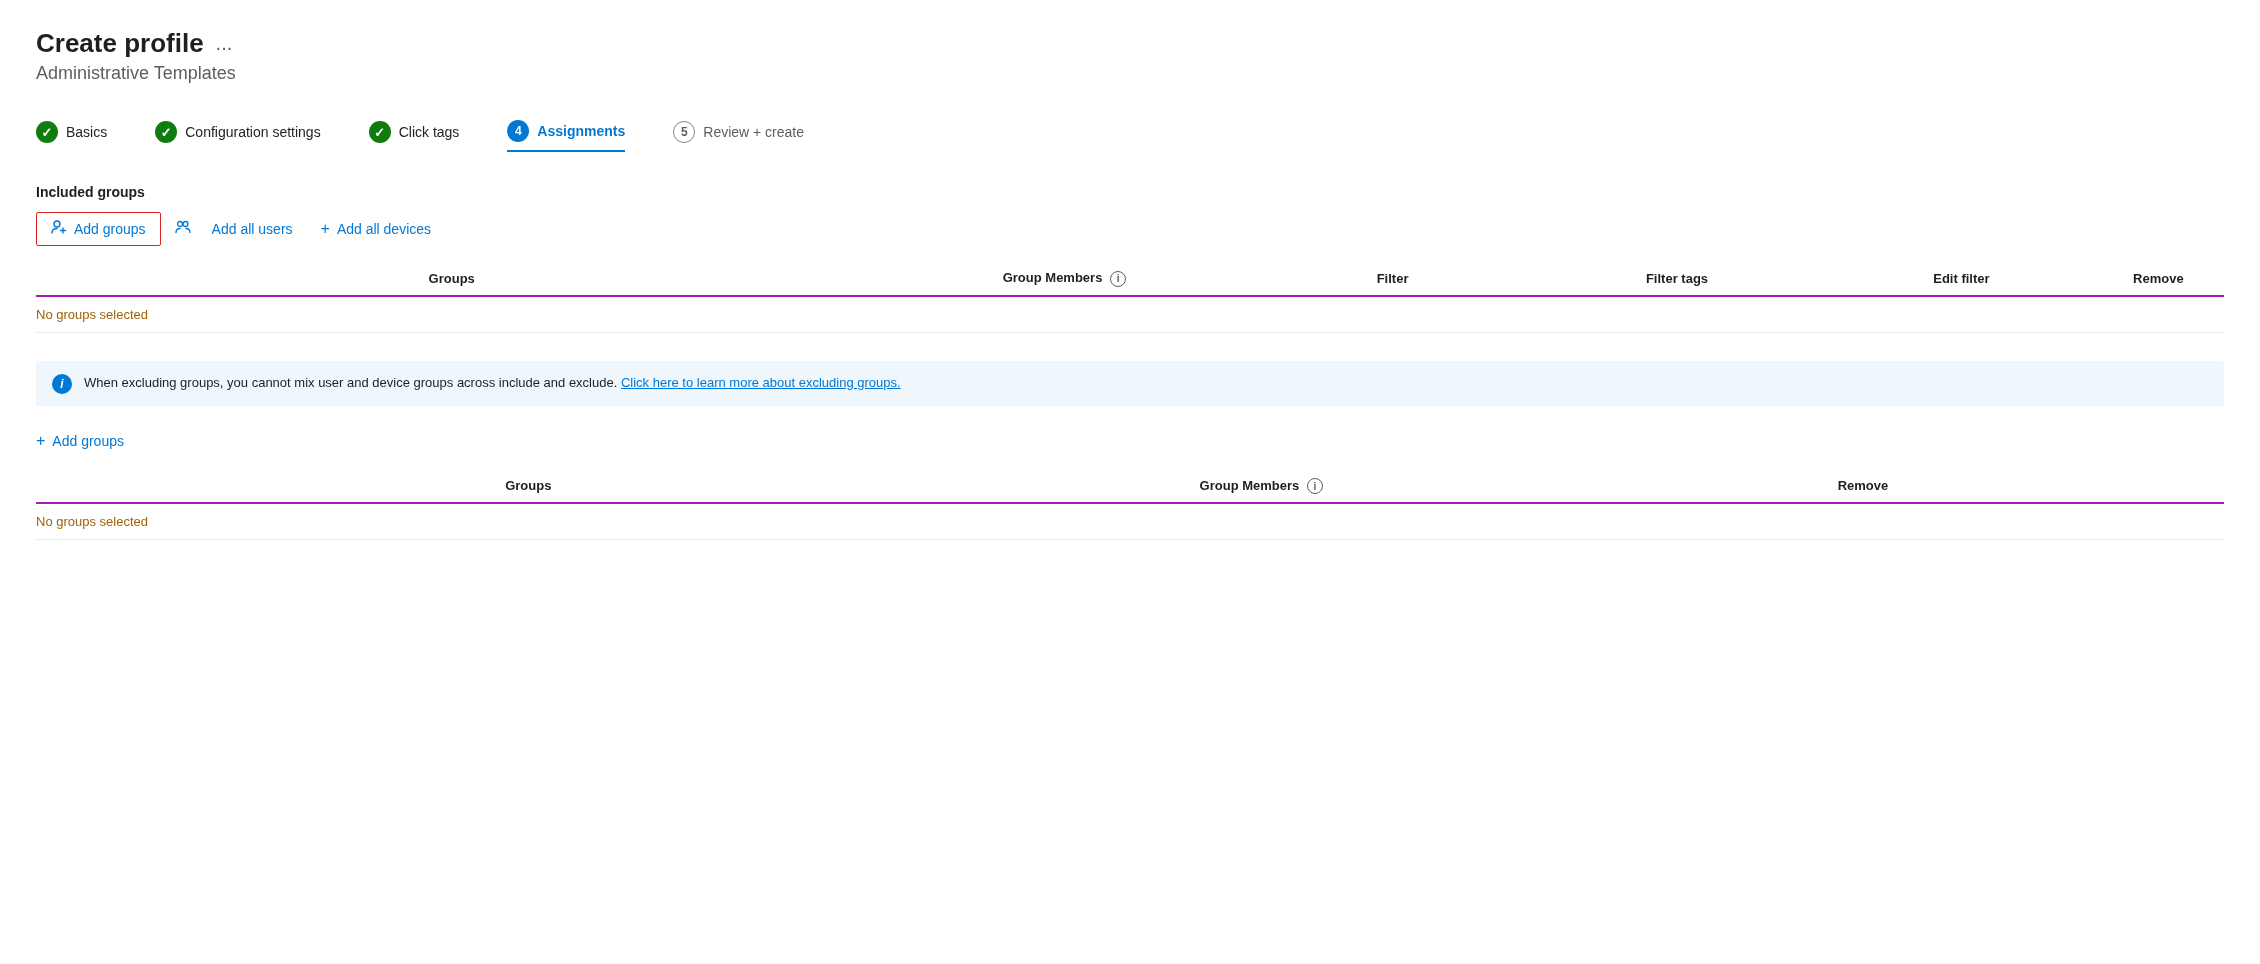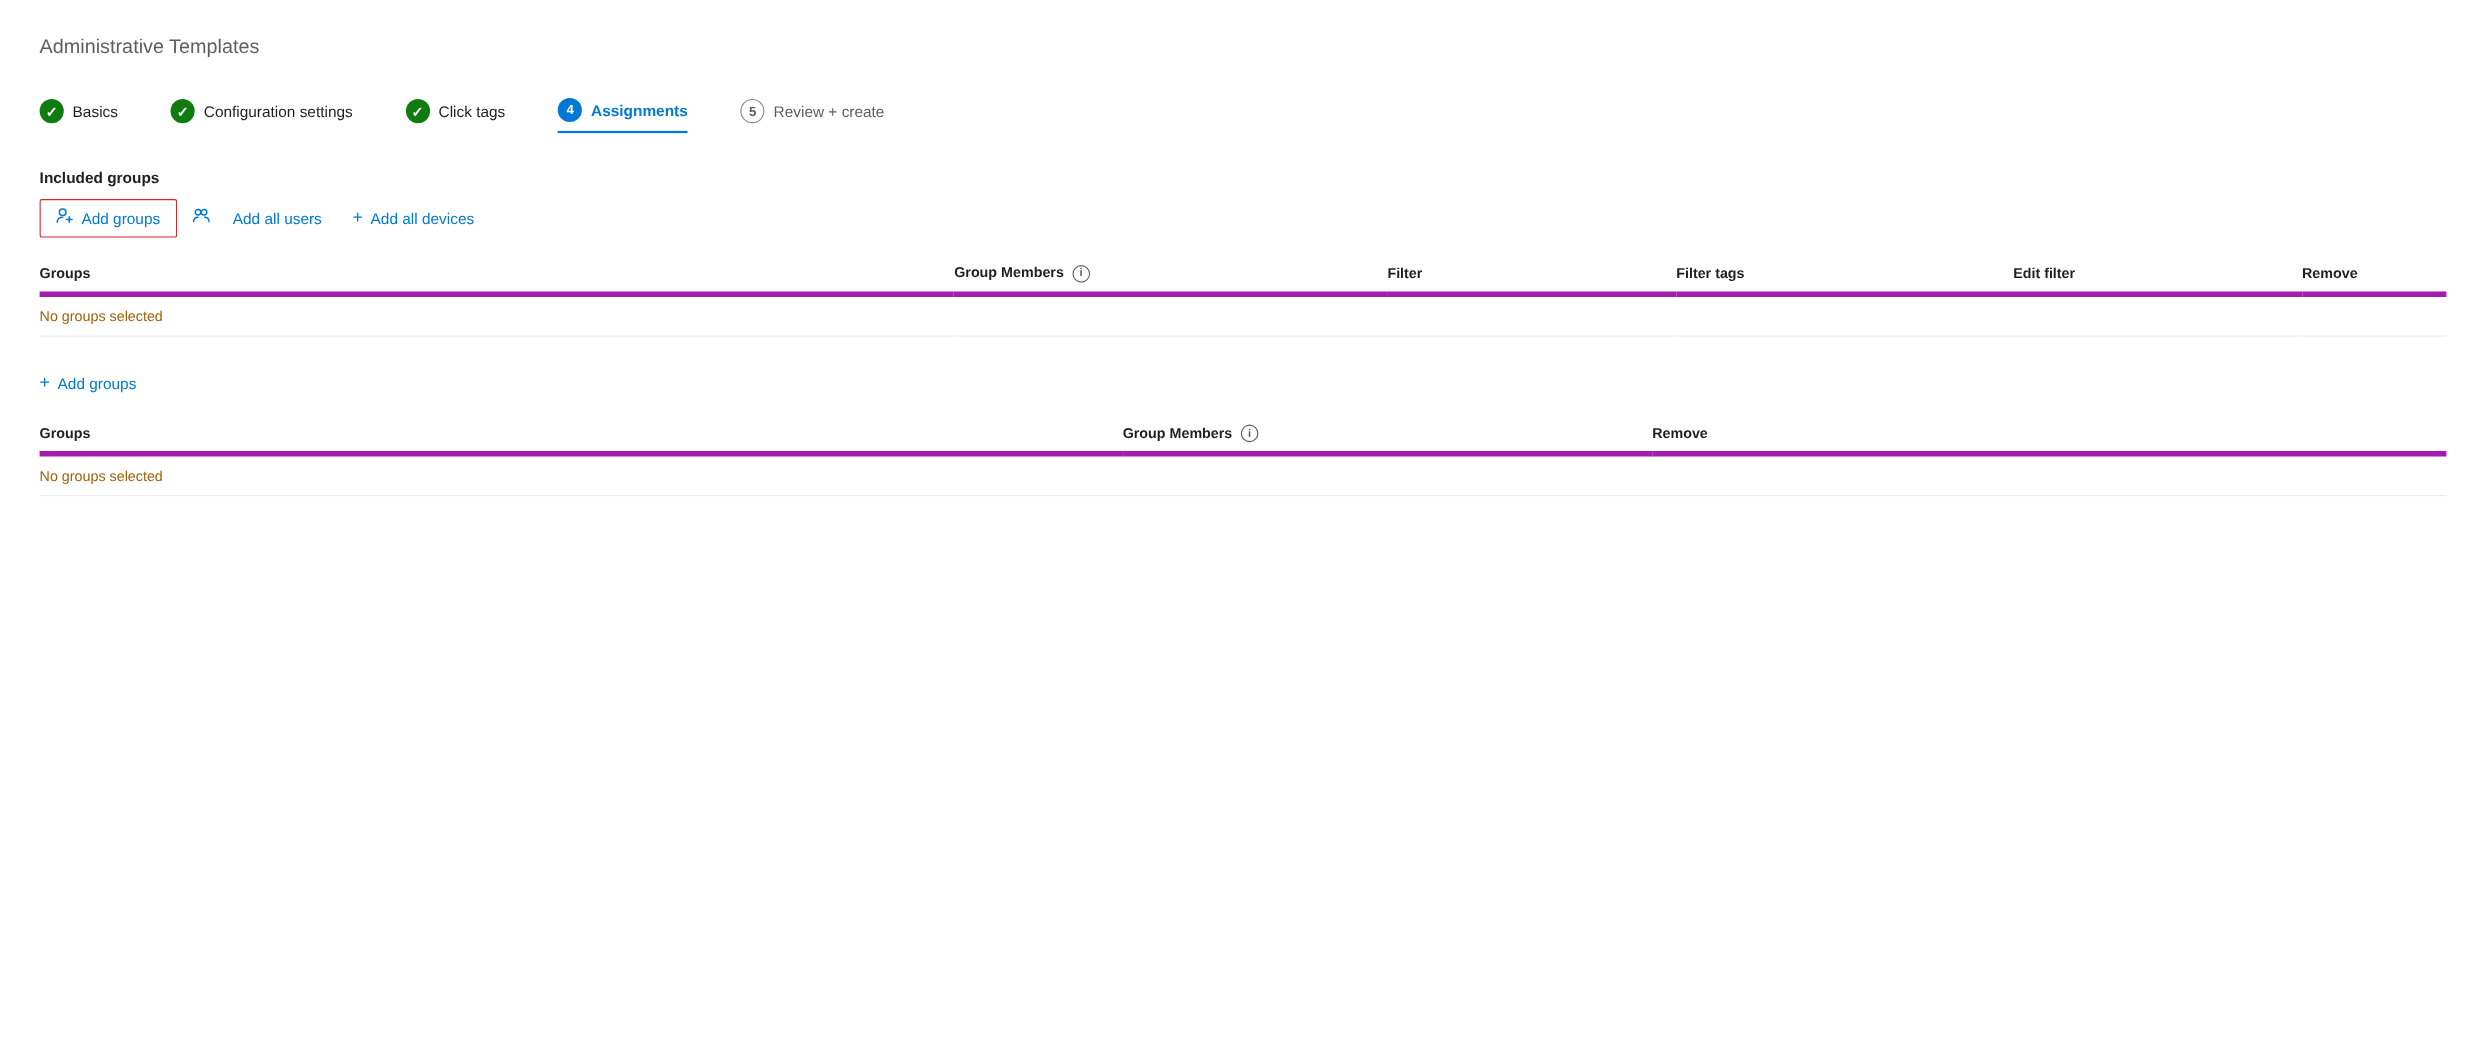--- a/index.html
+++ b/index.html
@@ -301,6 +301,10 @@
 <body>
 
 <div class="page-header">
+  <div class="page-title">
+    <span>Create profile</span>
+    <span class="page-title-ellipsis">...</span>
+  </div>
   <div class="page-subtitle">Administrative Templates</div>
 </div>
 

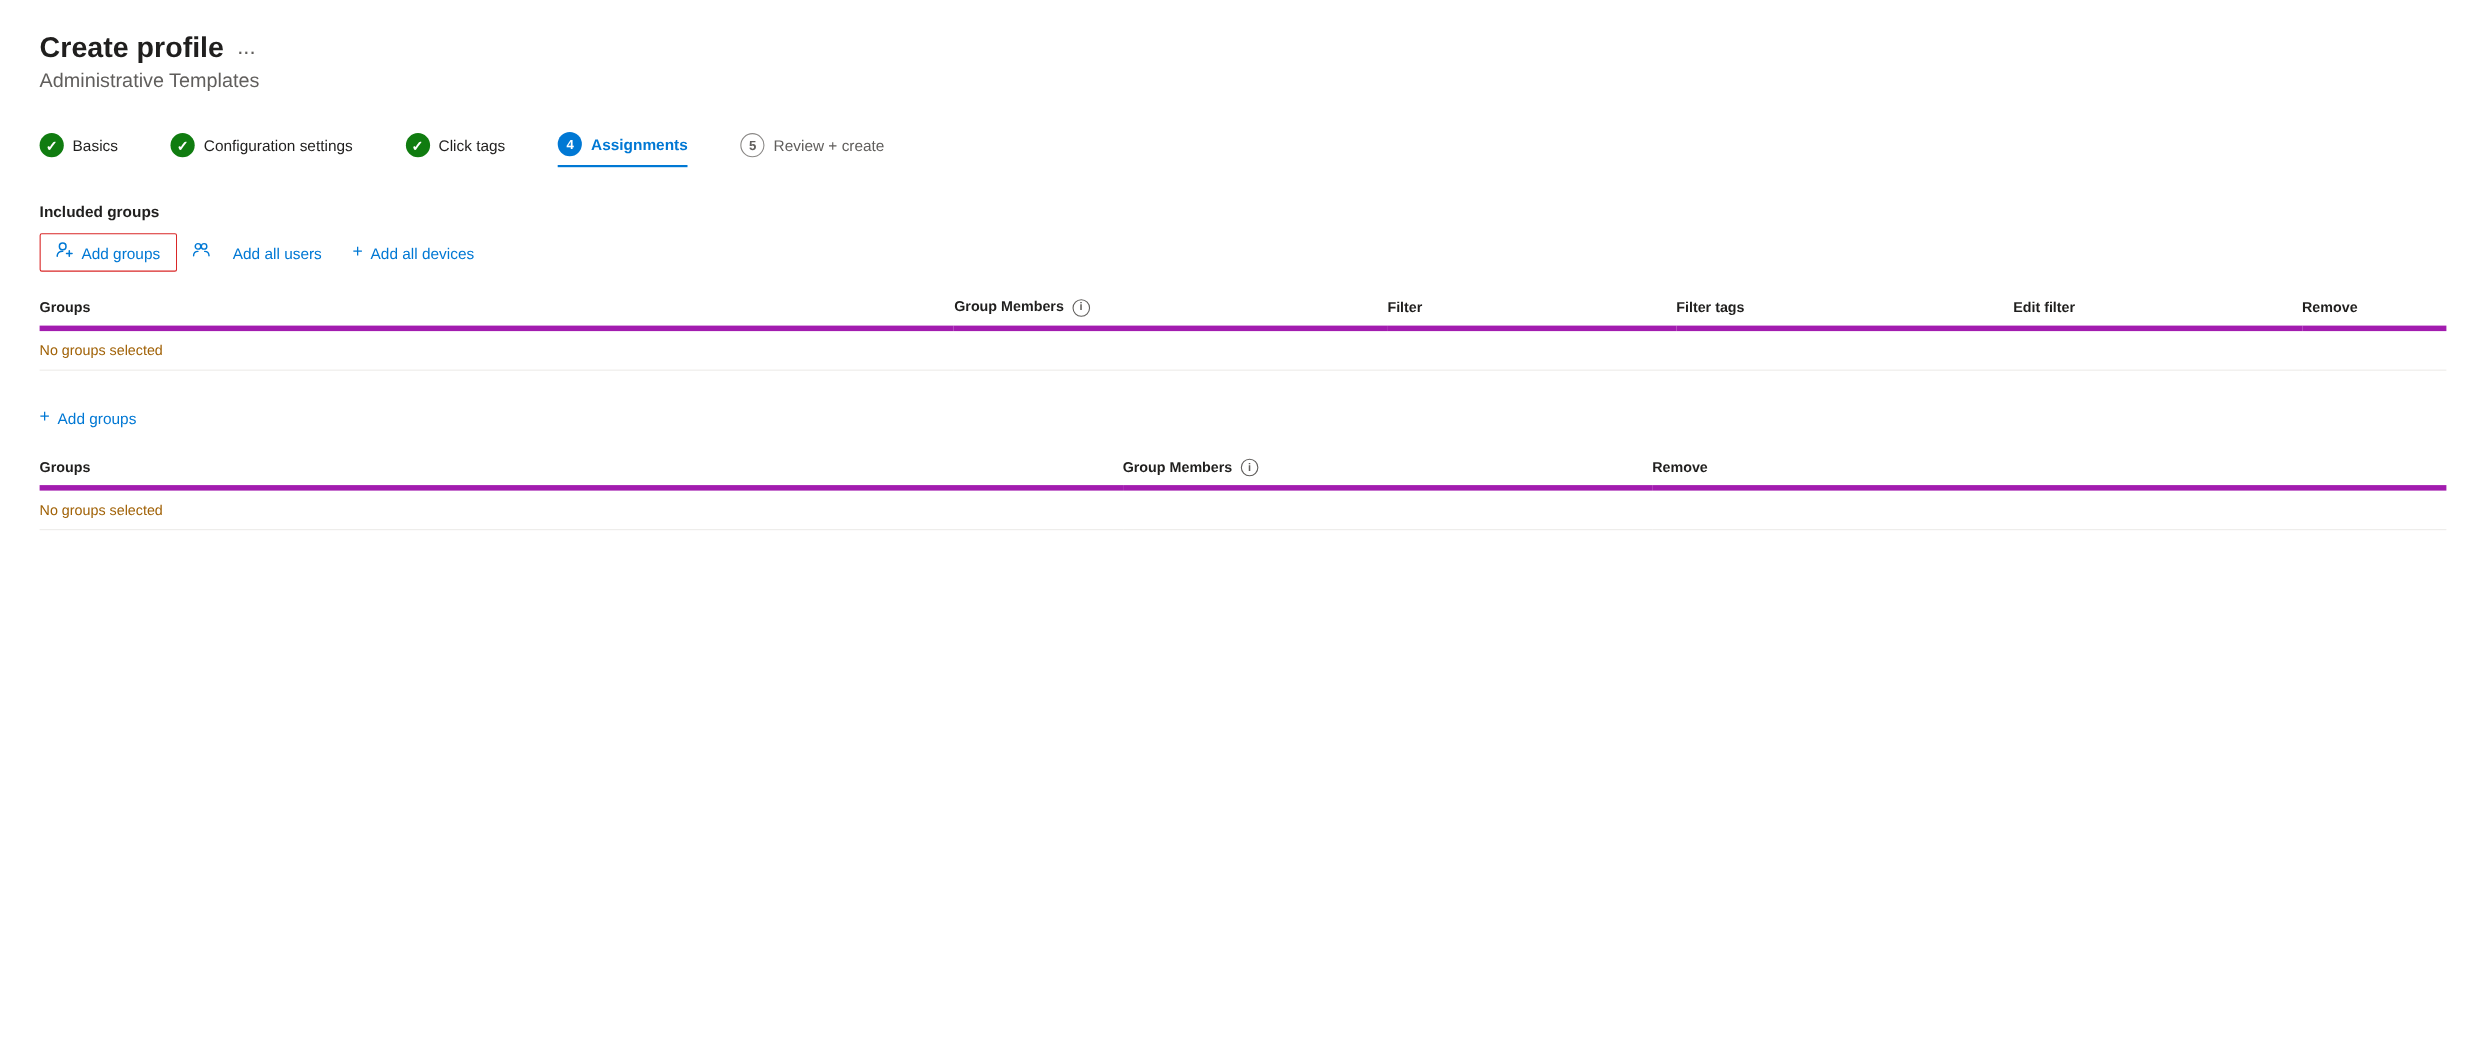--- a/index.html
+++ b/index.html
@@ -180,12 +180,12 @@
     }
 
     .data-table th {
-      text-align: left;
+      text-align: center;
       font-size: 13px;
       font-weight: 600;
       color: #201f1e;
       padding: 8px 0 8px 0;
-      border-bottom: 5px solid #a21caf;
+      border-bottom: 2px solid #a21caf;
     }
 
     .data-table td {

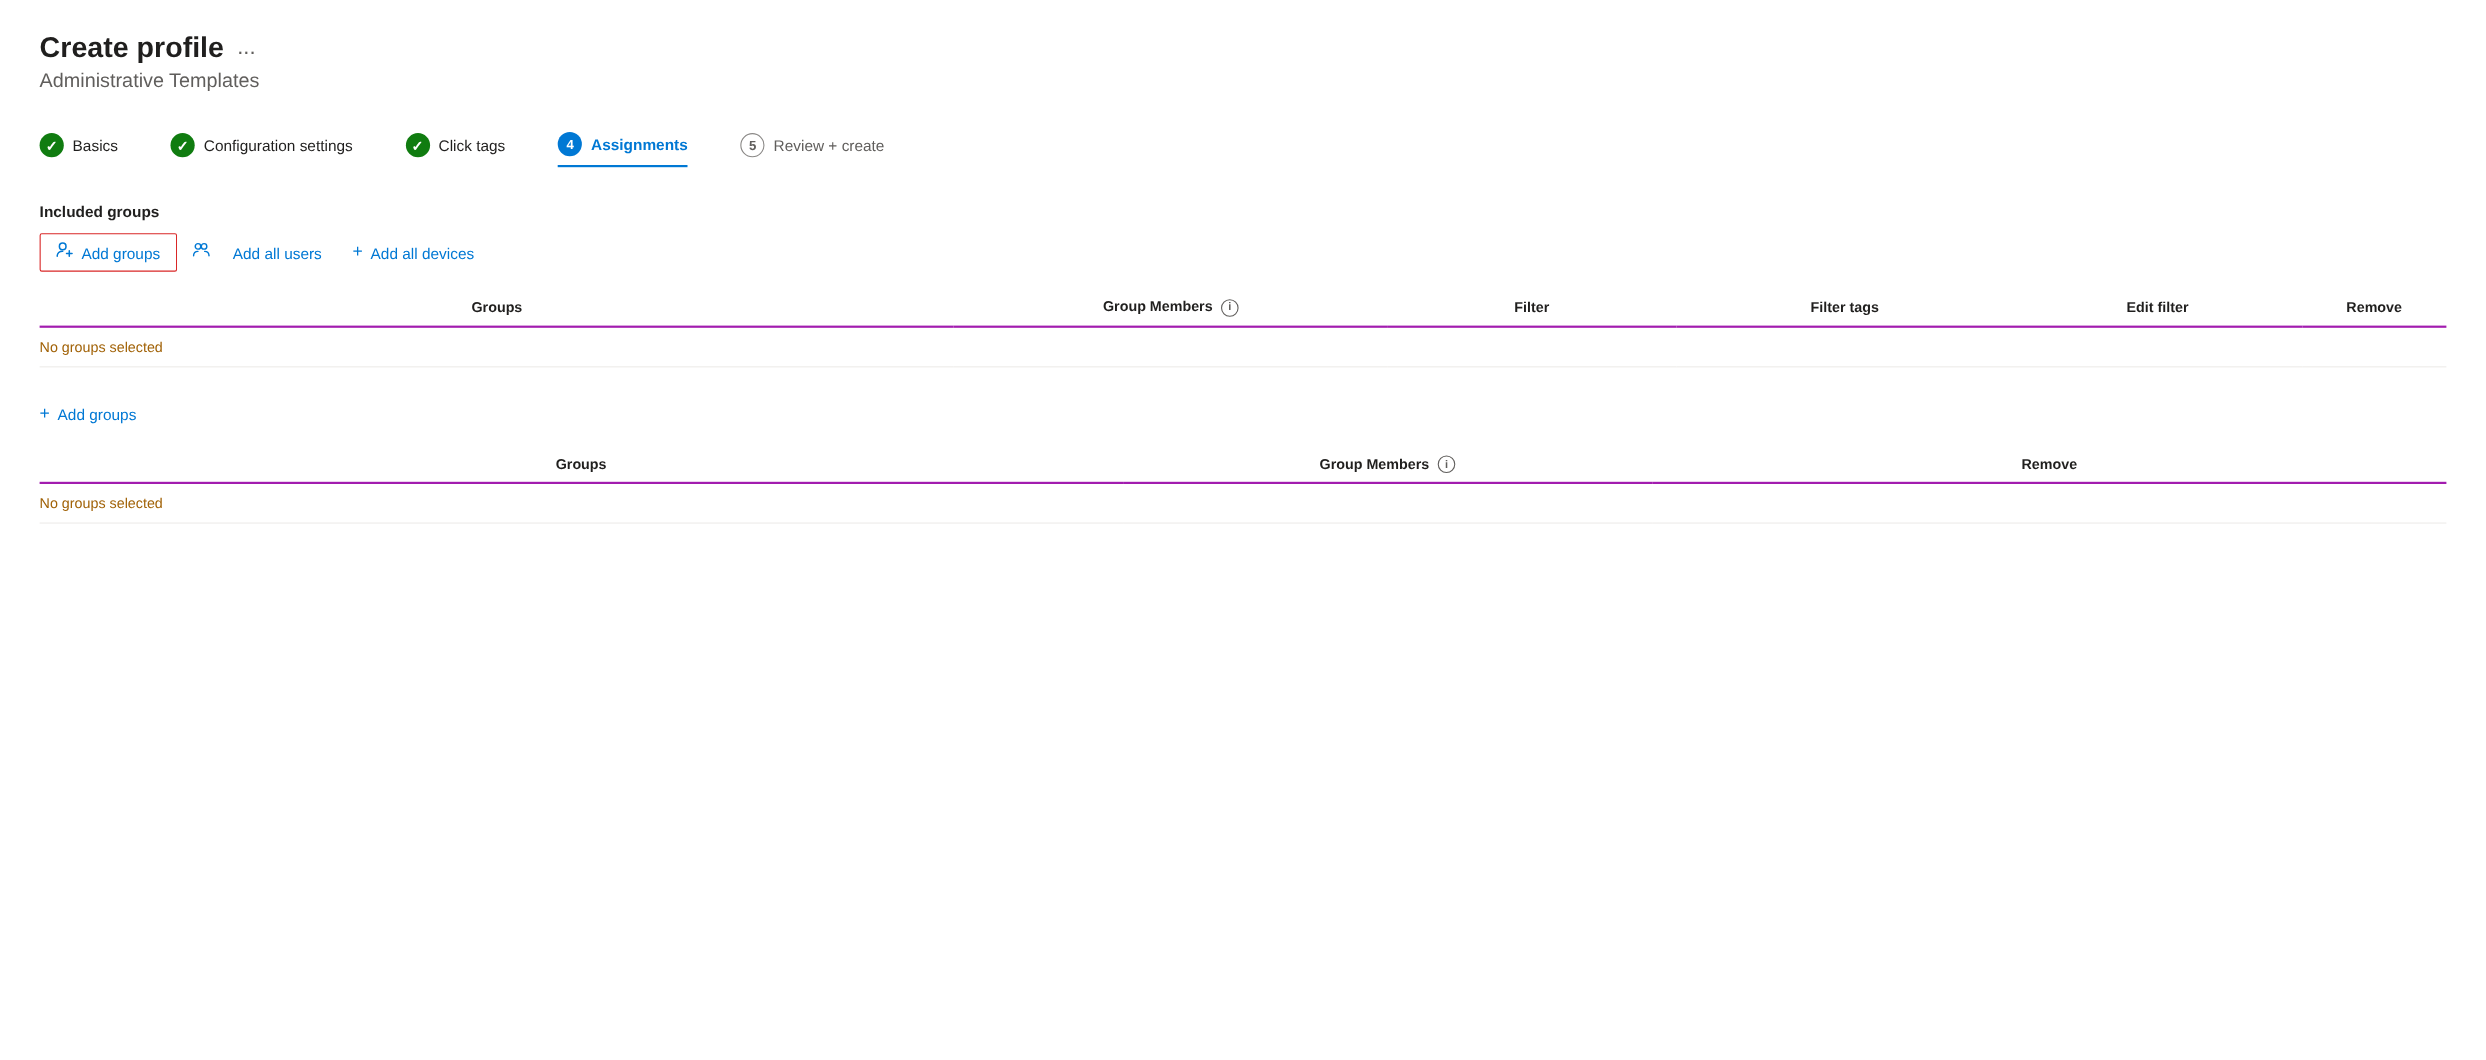--- a/index.html
+++ b/index.html
@@ -402,6 +402,13 @@
 
 <div class="excluded-section">
 
+  <div class="info-banner">
+    <div class="info-banner-icon"></div>
+    <div class="info-banner-text">
+      <span>When excluding groups, you cannot mix user and device groups across include and exclude.</span>
+      <a>Click here to learn more about excluding groups.</a>
+    </div>
+  </div>
 
   <button class="btn-add-groups-excluded">
     <span class="icon-plus">+</span>

